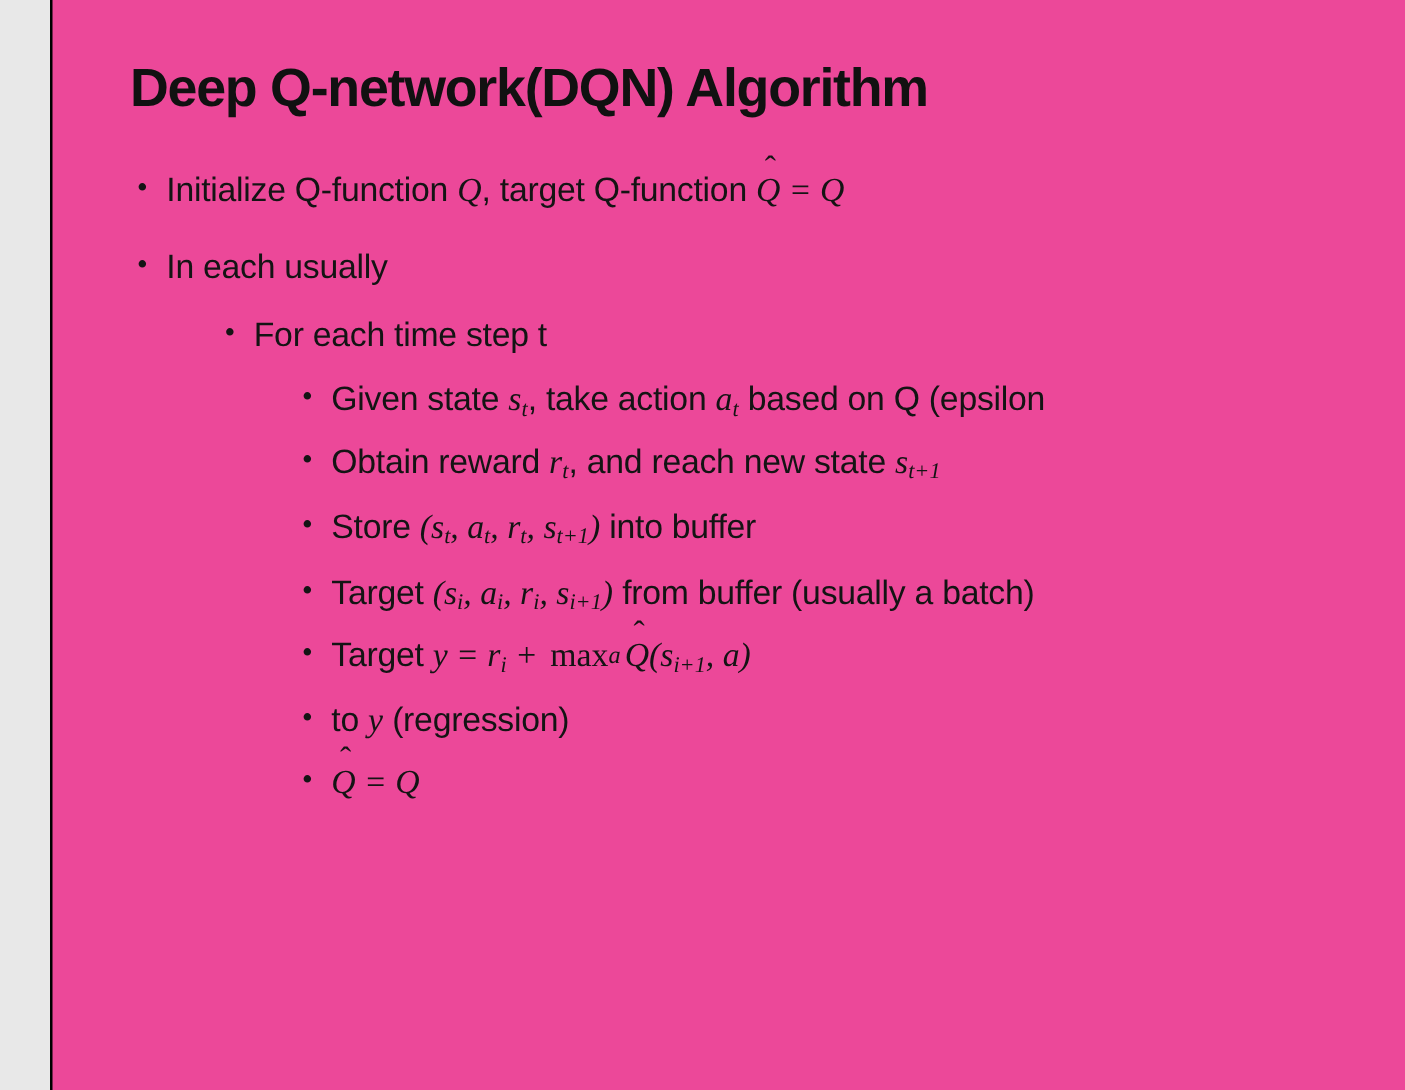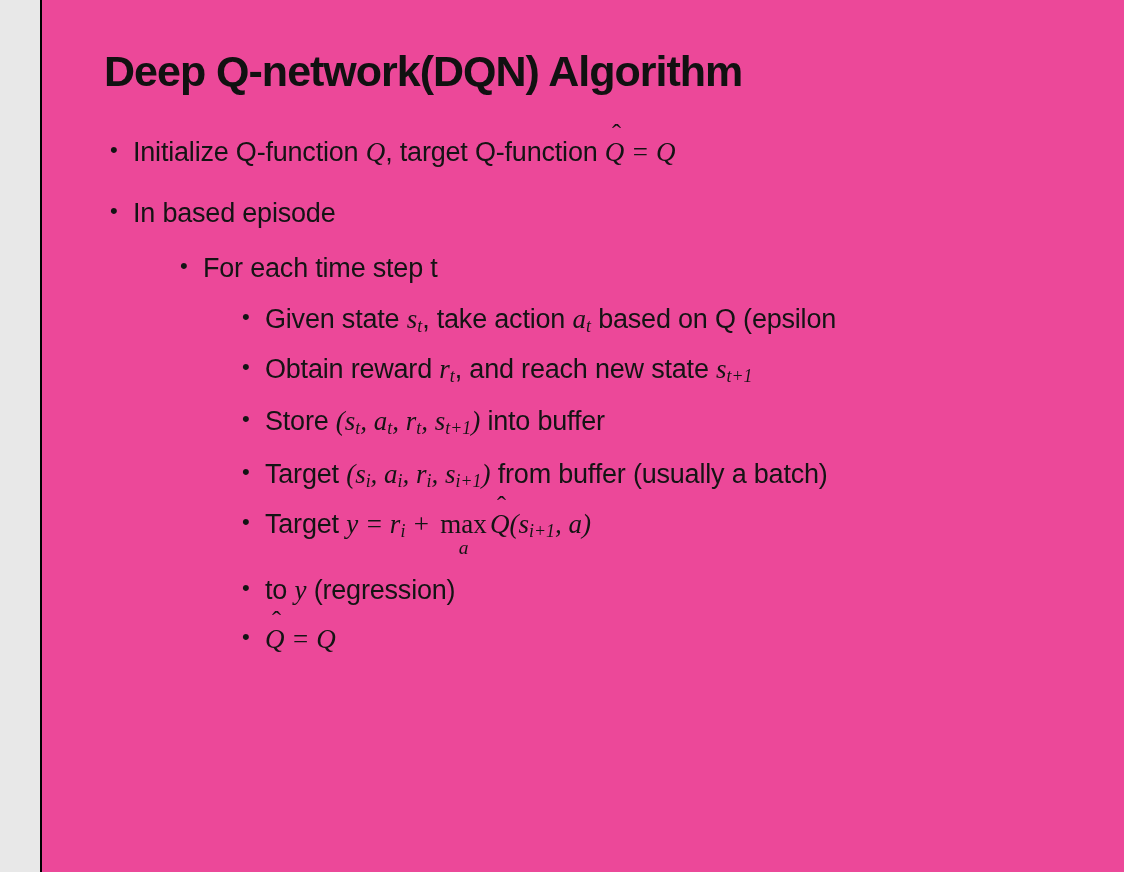--- a/index.html
+++ b/index.html
@@ -99,7 +99,7 @@
     <div class="row l1 row-episode">
       <span class="marker">•</span>
       <div class="content">
-        <div class="line"><span class="t">In based episode</span>
+        <div class="line"><span class="t">In each usually</span>
         </div>
       </div>
     </div>

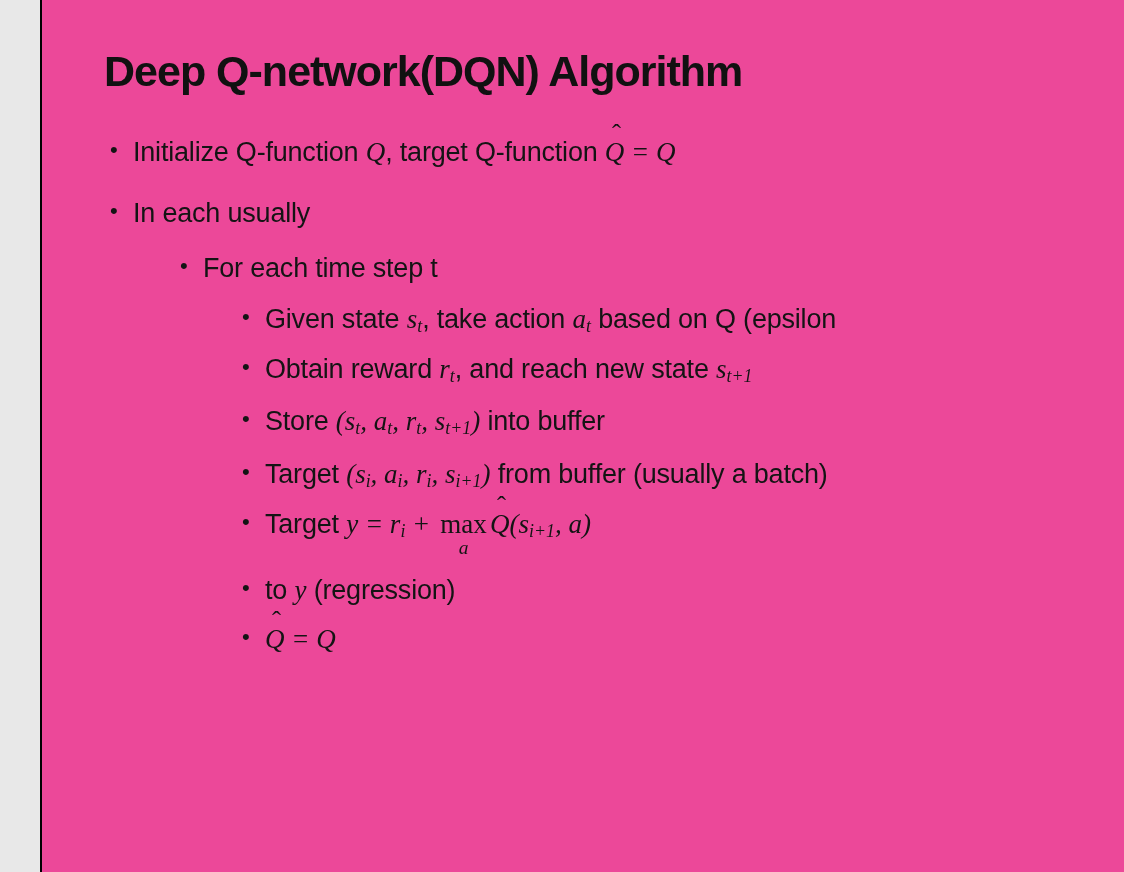--- a/index.html
+++ b/index.html
@@ -57,7 +57,7 @@
   }
   
   .maxstack {
-    display:inline-flex; flex-direction:column; align-items:center;
+    display:inline-flex; flex-direction:row; align-items:center;
     margin:0 0.12em; vertical-align:baseline;
   }
   .maxstack .maxword {

